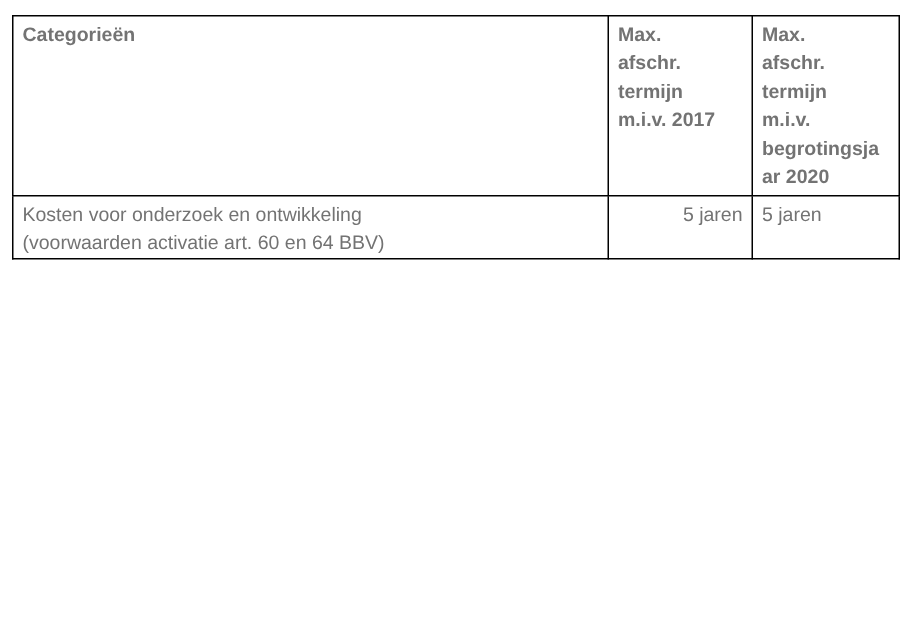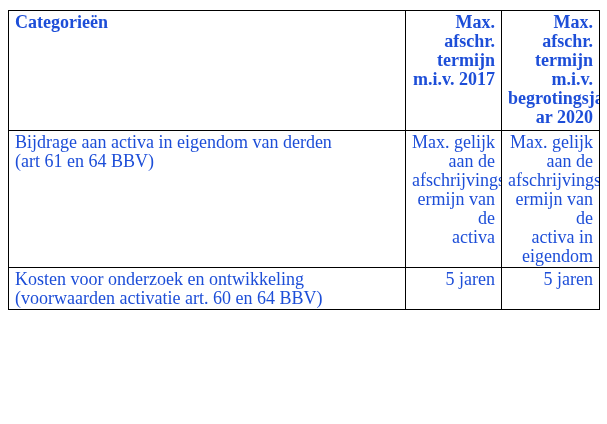--- a/index.html
+++ b/index.html
@@ -27,10 +27,10 @@
     padding: 2px 6px 1px 6px;
     vertical-align: top;
     white-space: pre-line;
-    font-family: Liberation Serif, serif;
-    font-size: 18px;
+    font-family: Liberation Sans, sans-serif;
+    font-size: 13px;
     line-height: 19px;
-    color: #1d4ed8;
+    color: #737373;
     overflow: hidden;
   }
   .doc-table th {

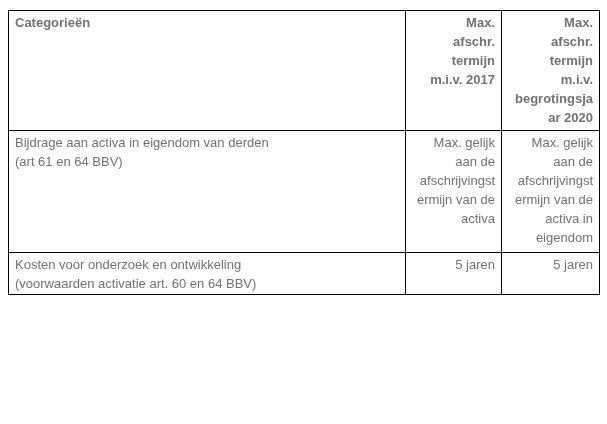--- a/index.html
+++ b/index.html
@@ -37,7 +37,7 @@
     font-weight: bold;
   }
   .cat   { text-align: left; }
-  .val   { text-align: right; }
+  .val   { text-align: left; }
   .right { text-align: right; }
   .vmid  { vertical-align: middle; }
   col.c1 { width: 397px; }

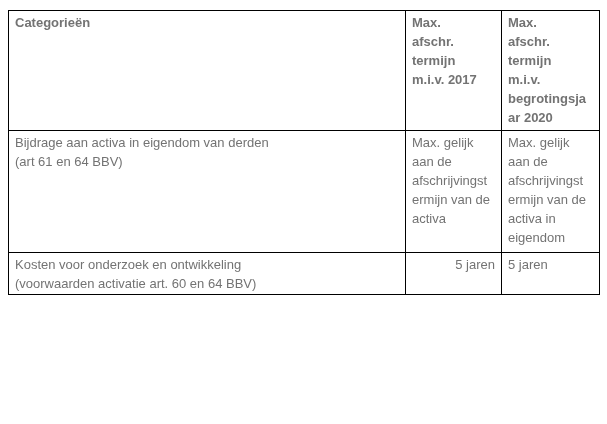--- a/index.html
+++ b/index.html
@@ -72,21 +72,6 @@
 begrotingsja
 ar 2020</th>
       </tr>
-      <tr class="r1">
-        <td class="cat">Bijdrage aan activa in eigendom van derden
-(art 61 en 64 BBV)</td>
-        <td class="val">Max. gelijk
-aan de
-afschrijvingst
-ermijn van de
-activa</td>
-        <td class="val">Max. gelijk
-aan de
-afschrijvingst
-ermijn van de
-activa in
-eigendom</td>
-      </tr>
       <tr class="r2">
         <td class="cat">Kosten voor onderzoek en ontwikkeling
 (voorwaarden activatie art. 60 en 64 BBV)</td>

